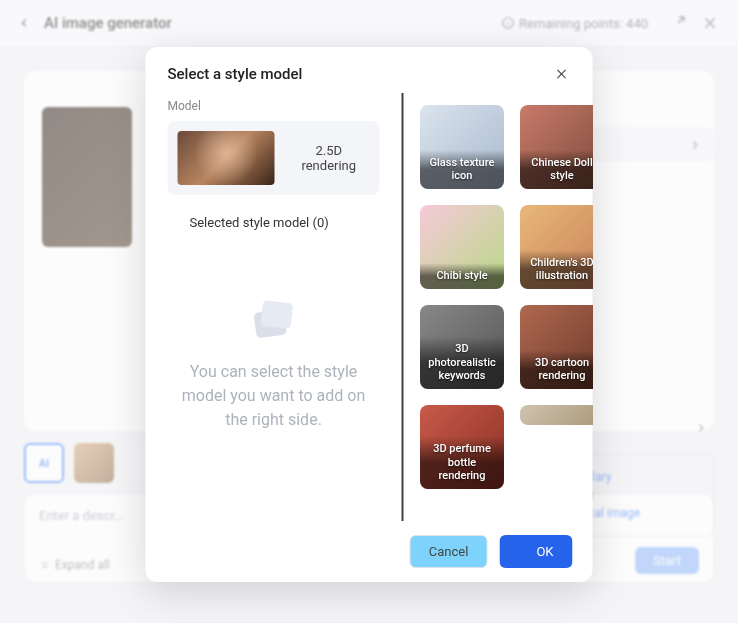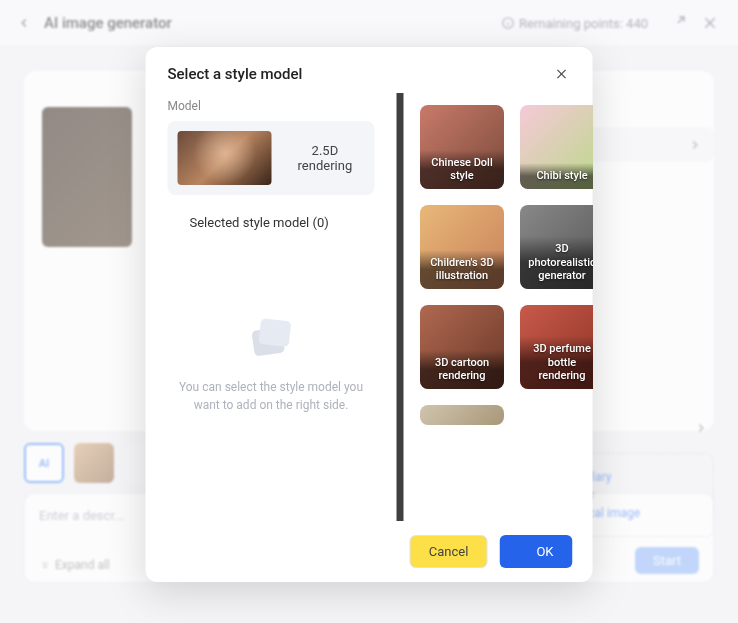--- a/index.html
+++ b/index.html
@@ -52,7 +52,7 @@
 .modal-title { font-size:15px; font-weight:500; color:#222;}
 .modal-close { cursor:pointer; color:#444; width:18px; height:18px; display:flex; align-items:center; justify-content:center;}
 .modal-body { display:flex; height: 428px; }
-.model-col { width: 258px; border-right:7px solid #404040; padding: 6px 22px 0; display:flex; flex-direction:column;}
+.model-col { width: 258px; border-right:2px solid #404040; padding: 6px 22px 0; display:flex; flex-direction:column;}
 .model-label { font-size:12px; color:#888; margin-bottom:8px;}
 .model-card { background:#f4f5f8; border-radius:8px; padding:10px; display:flex; align-items:center; gap:14px; cursor:pointer;}
 .model-thumb { width:100px; height:54px; border-radius:4px; background: linear-gradient(135deg,#6b4a3a,#b88560,#3a2418); position:relative; overflow:hidden;}

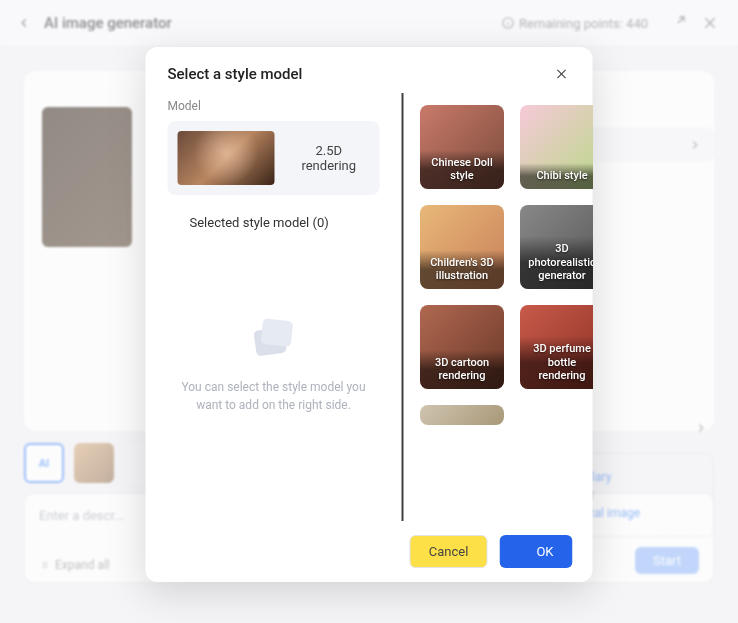--- a/index.html
+++ b/index.html
@@ -202,6 +202,9 @@
     </div>
     <div class="styles-col">
       <div class="styles-grid" id="styles-grid">
+          <div class="style-card sc-glass">
+            <div class="overlay">Glass texture icon</div>
+          </div>
           <div class="style-card sc-chinadoll">
             <div class="overlay">Chinese Doll style</div>
           </div>

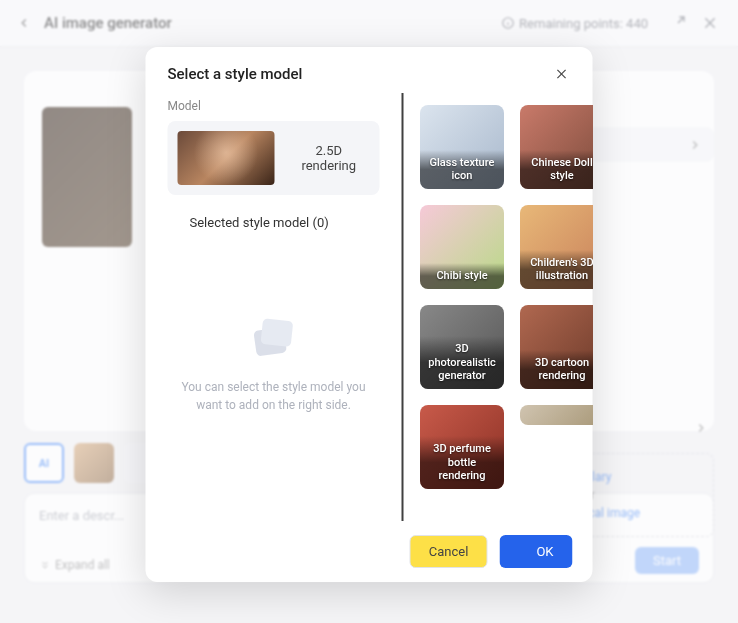--- a/index.html
+++ b/index.html
@@ -215,7 +215,7 @@
             <div class="overlay">Children's 3D illustration</div>
           </div>
           <div class="style-card sc-photoreal">
-            <div class="overlay">3D photorealistic generator</div>
+            <div class="overlay">3D photorealistic keywords</div>
           </div>
           <div class="style-card sc-3dcartoon">
             <div class="overlay">3D cartoon rendering</div>

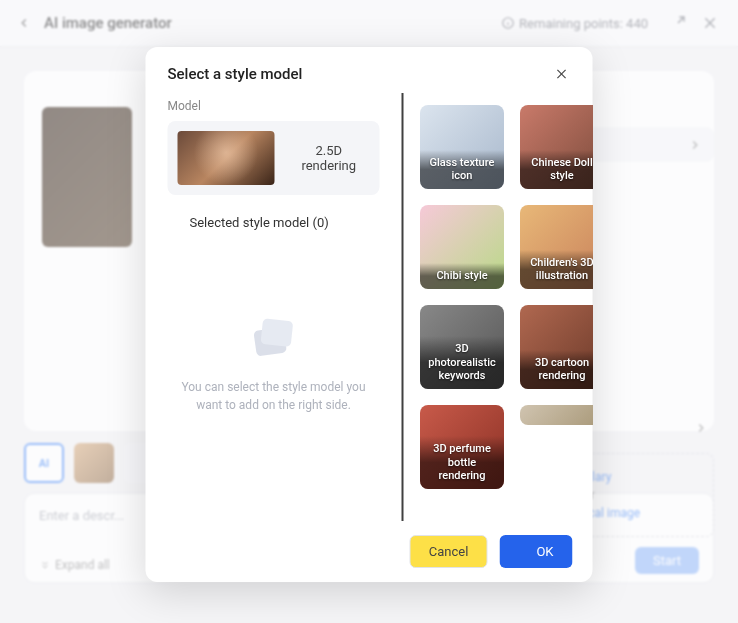--- a/index.html
+++ b/index.html
@@ -61,7 +61,7 @@
 .selected-label { font-size:13px; color:#333; margin-top:20px;margin-left:22px;}
 .empty-state { flex:1; display:flex; flex-direction:column; align-items:center; justify-content:center; text-align:center; padding:0 10px 30px;}
 .empty-ico { width:56px; height:56px; margin-bottom:14px; opacity:0.5; color:#b8c0d4;}
-.empty-text { font-size:12px; color:#aeb2bc; line-height:1.5;}
+.empty-text { font-size:16px; color:#aeb2bc; line-height:1.5;}
 .styles-col { flex:1; padding: 12px 16px 0; overflow-y:auto;}
 .styles-grid { display:grid; grid-template-columns: 1fr 1fr; gap:16px; }
 .style-card { position:relative; width:84px; height:84px; border-radius:8px; overflow:hidden; cursor:pointer; background:#ccc;}

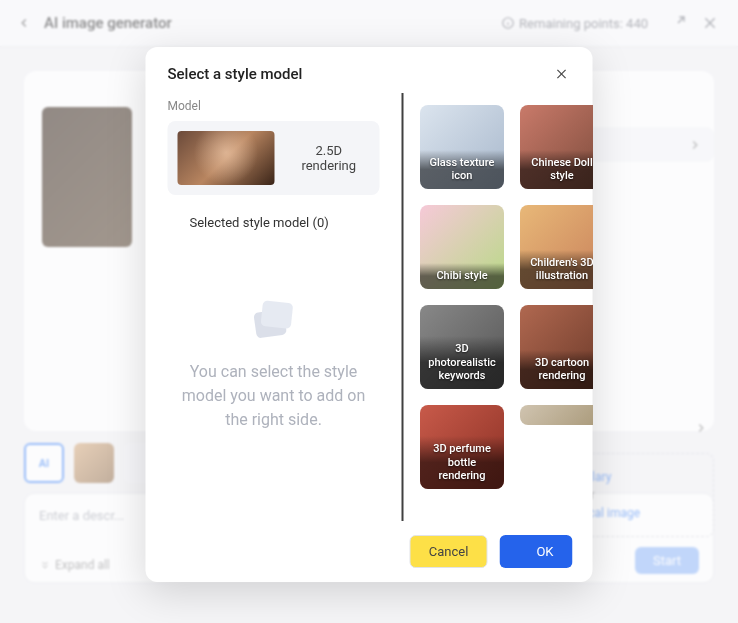--- a/index.html
+++ b/index.html
@@ -77,7 +77,7 @@
 .sc-partial { background: linear-gradient(135deg,#d0c4b0,#a89878); height:20px;}
 .modal-footer { display:flex; justify-content:flex-end; gap:12px; padding:14px 20px;}
 .btn { border-radius:6px; padding:8px 18px; font-size:13px; cursor:pointer; border:1px solid transparent;}
-.btn-cancel { background:#fde047; border-color:#e1e3e9; color:#444;}
+.btn-cancel { background:#7dd3fc; border-color:#e1e3e9; color:#444;}
 .btn-ok { background:#2563eb; color:#fff;padding-left:36px;}
 
 

